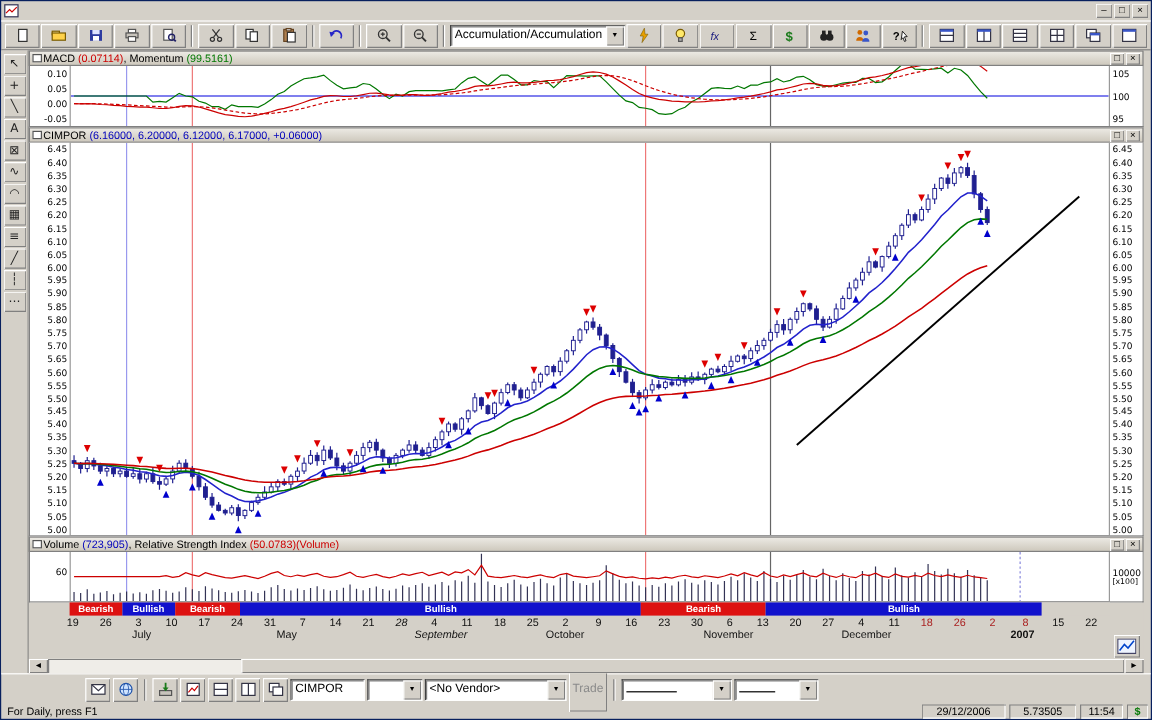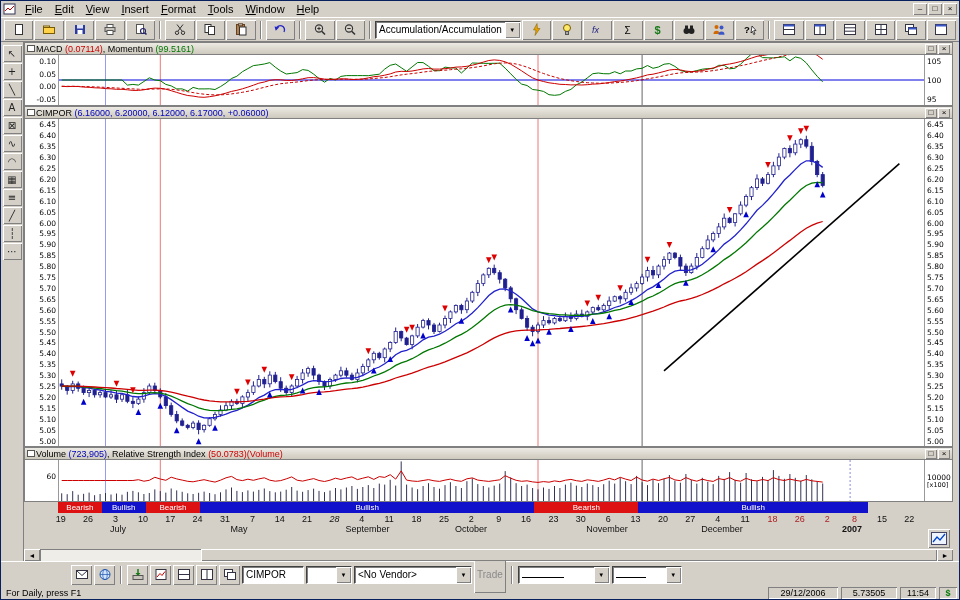--- a/index.html
+++ b/index.html
@@ -82,16 +82,6 @@
           <rect x="1" y="1" width="11" height="10" fill="#fff" stroke="#335"></rect>
           <polyline points="2,8 5,5 7,7 11,3" fill="none" stroke="#cc0000" stroke-width="1"></polyline>
         </svg>
-      </span>
-    <span id="menus" style="display:flex">
-        <span class="mitem"><u>F</u>ile</span>
-        <span class="mitem"><u>E</u>dit</span>
-        <span class="mitem"><u>V</u>iew</span>
-        <span class="mitem"><u>I</u>nsert</span>
-        <span class="mitem"><u>F</u>ormat</span>
-        <span class="mitem"><u>T</u>ools</span>
-        <span class="mitem"><u>W</u>indow</span>
-        <span class="mitem"><u>H</u>elp</span>
       </span>
     <span class="mdi-ctrls">
       <span class="mdi-btn r3">–</span>

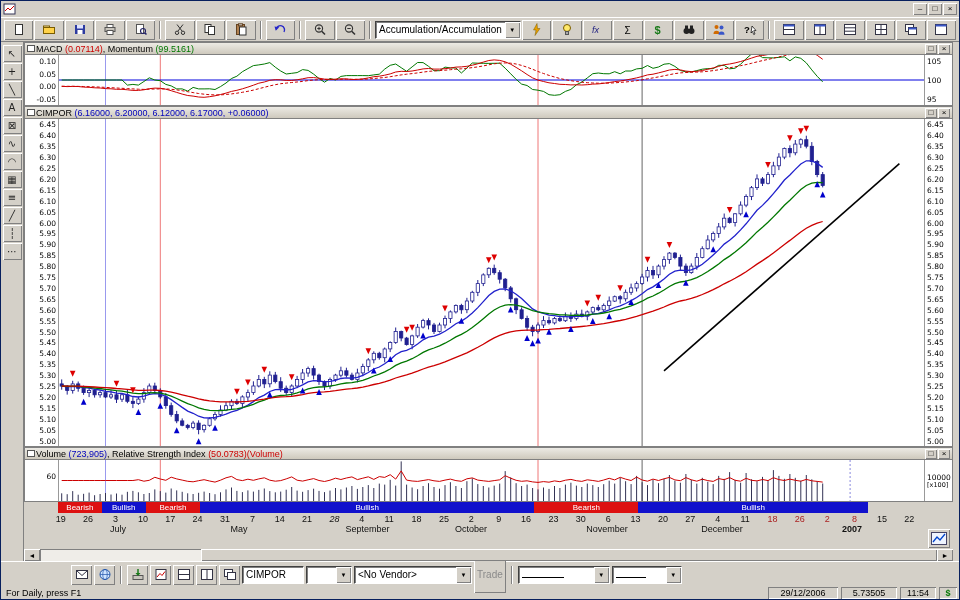--- a/index.html
+++ b/index.html
@@ -49,7 +49,7 @@
   .plot svg{position:absolute;left:0;top:0}
   
   .ribbon{height:11px;position:relative;margin-left:34px;width:867px;background:#d4d0c8;flex:0 0 11px}
-  .rseg{position:absolute;top:0;height:11px;color:#fff;font-size:8px;font-weight:normal;display:flex;align-items:center;justify-content:center;overflow:hidden;white-space:nowrap}
+  .rseg{position:absolute;top:0;height:11px;color:#fff;font-size:8px;font-weight:bold;display:flex;align-items:center;justify-content:center;overflow:hidden;white-space:nowrap}
   .dates{height:22px;position:relative;margin-left:34px;width:867px;flex:0 0 22px;font-size:9px;color:#111}
   .dtick{position:absolute;top:1px;transform:translateX(-50%)}
   .dmonth{position:absolute;top:11px}

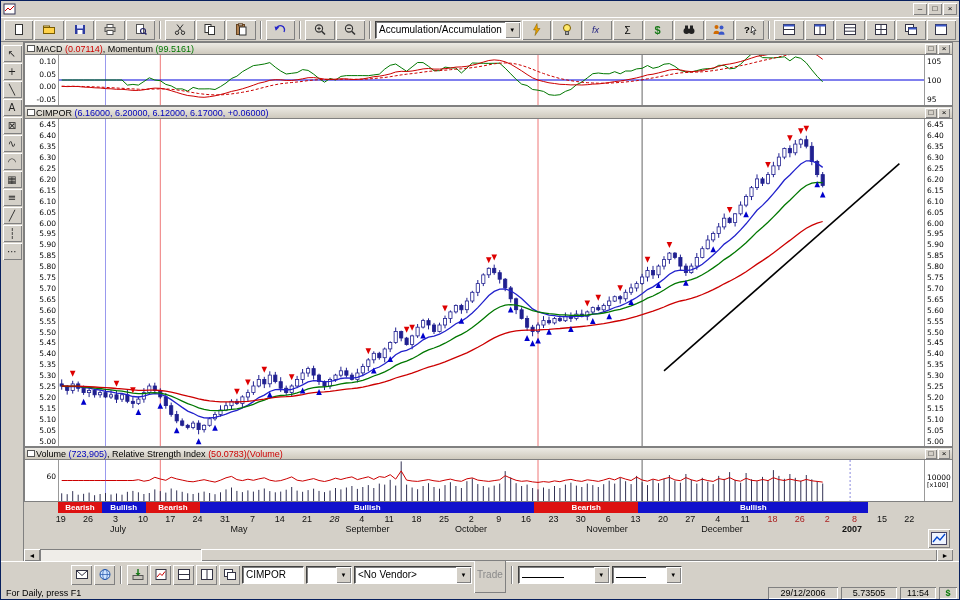--- a/index.html
+++ b/index.html
@@ -952,7 +952,7 @@
           <span class="dtick" style="left: 851.3px;">22</span>
           <span class="dmonth" style="left: 52px;">July</span>
           <span class="dmonth" style="left: 172.5px;">May</span>
-          <span class="dmonth" style="left: 287.4px;">September</span>
+          <span class="dmonth" style="left: 287.4px; font-style: italic;">September</span>
           <span class="dmonth" style="left: 396.9px;">October</span>
           <span class="dmonth" style="left: 528.3px;">November</span>
           <span class="dmonth" style="left: 643.3px;">December</span>

